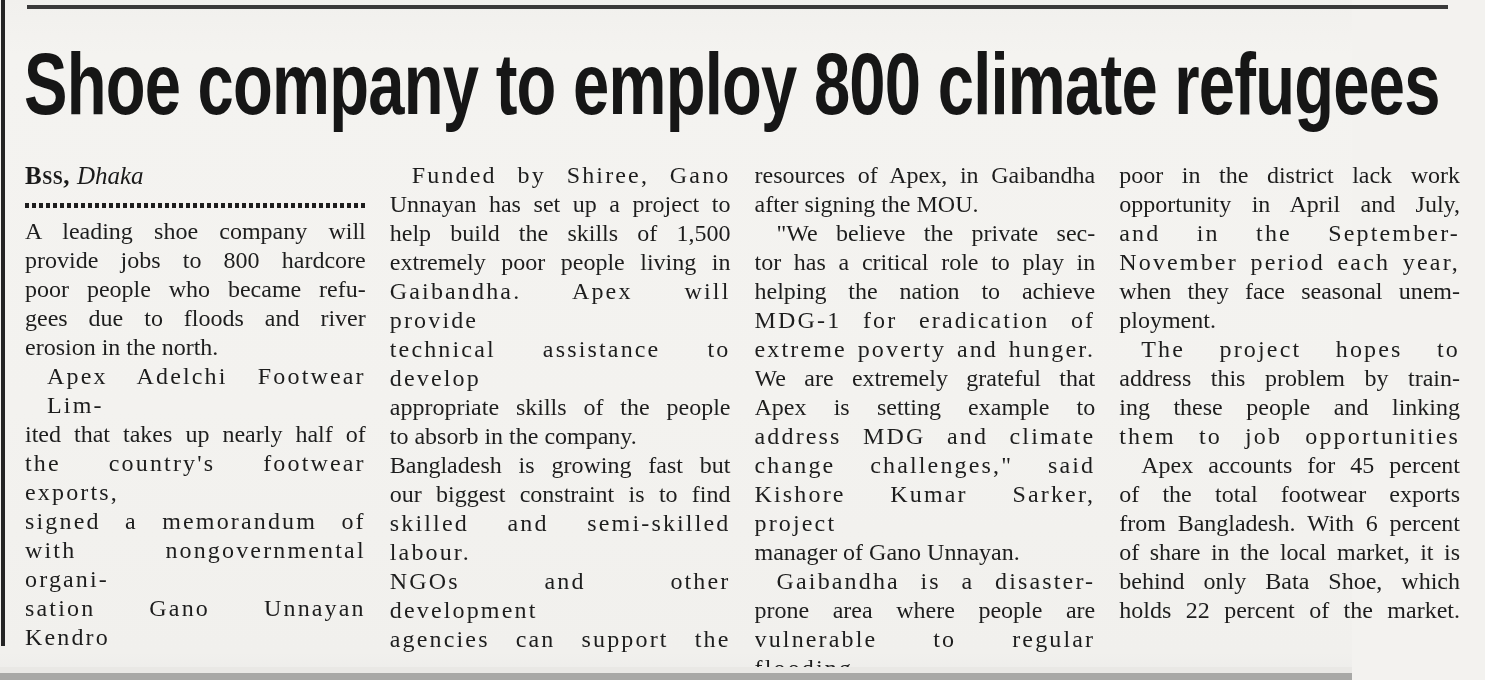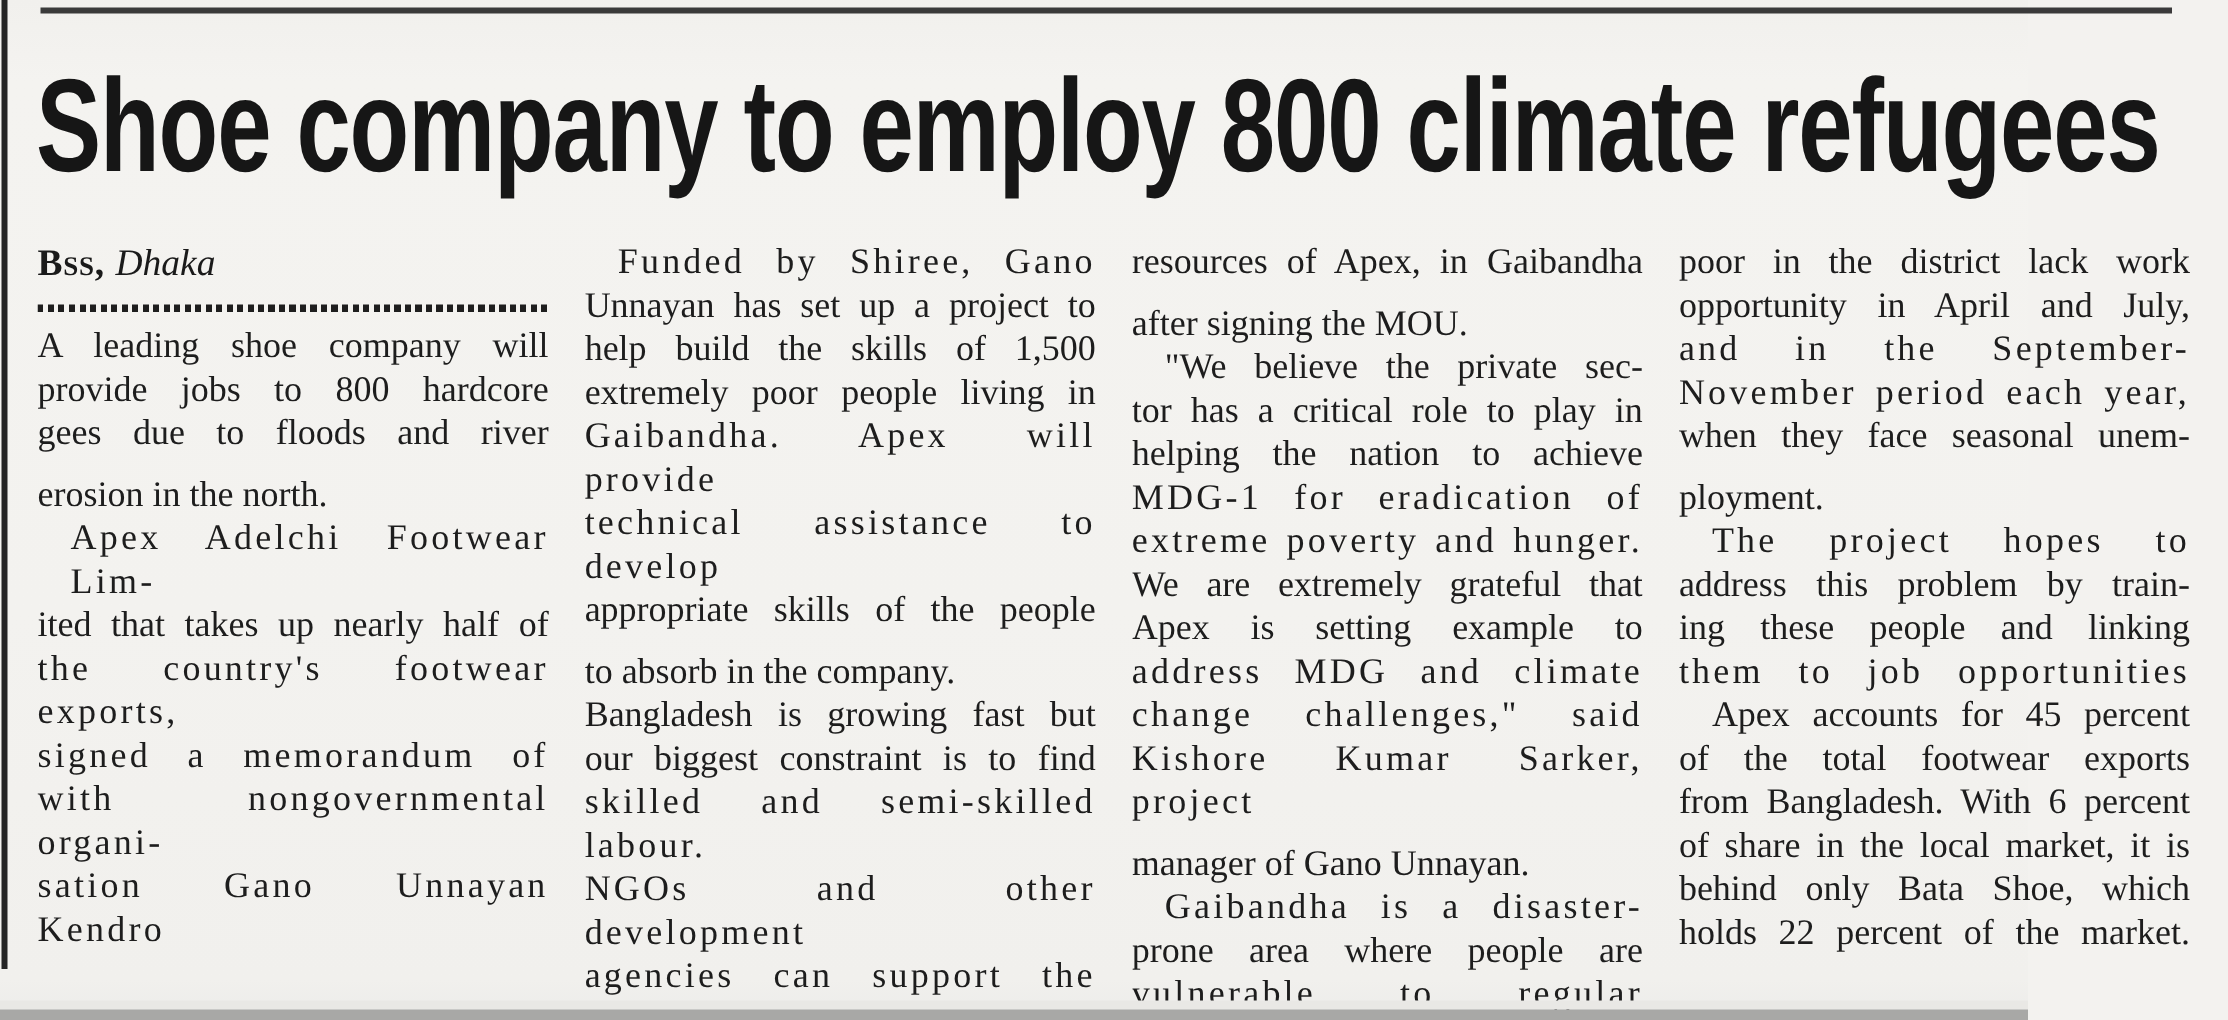--- a/index.html
+++ b/index.html
@@ -76,7 +76,7 @@
     white-space: normal;
     color: #1d1d1d;
   }
-  .line.last { text-align-last: left; margin-top: 12px; }
+  .line.last { text-align-last: left; }
   .line.indent { padding-left: 22px; }
   .line.tracked { letter-spacing: 0.09em; }
 </style>

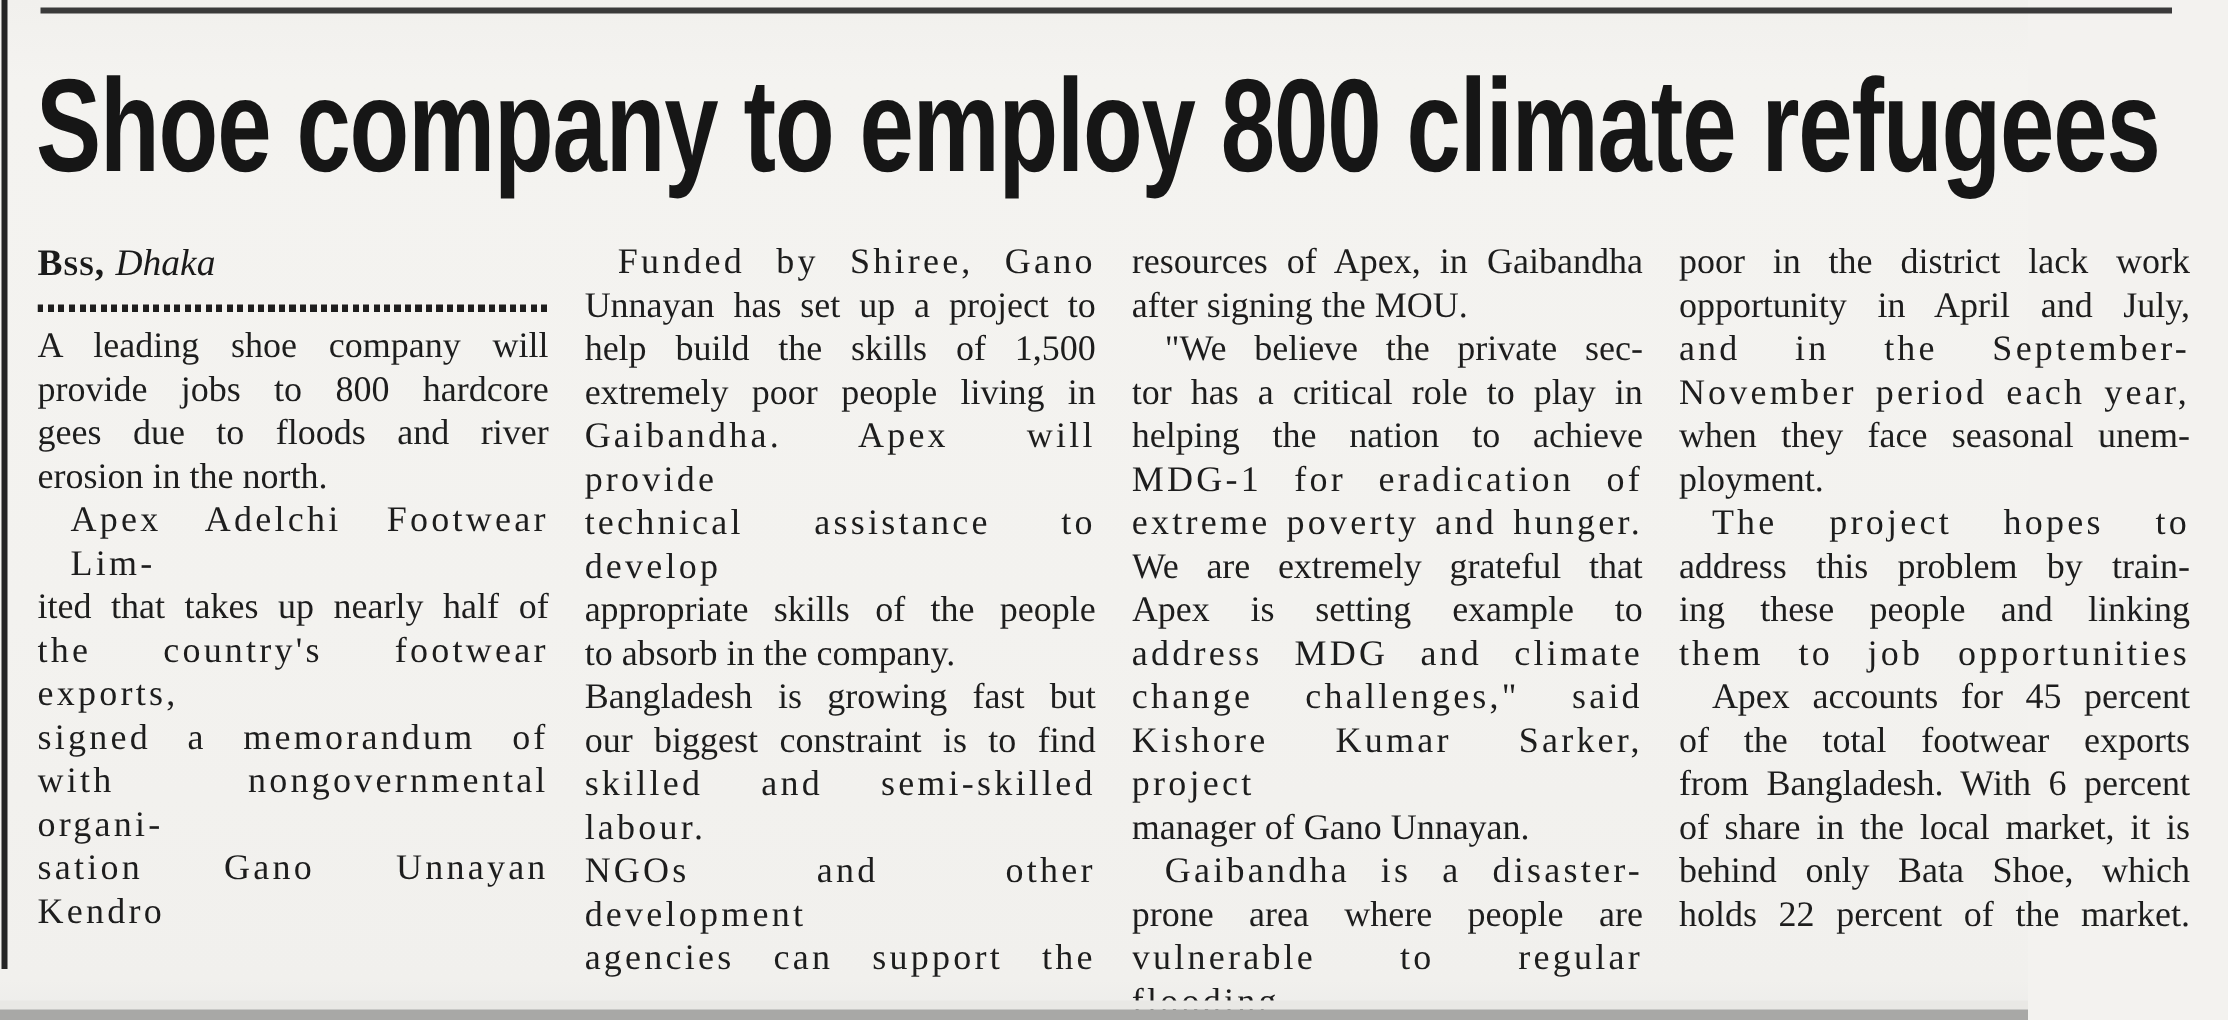--- a/index.html
+++ b/index.html
@@ -99,6 +99,7 @@
           <div class="para">
             <div class="line">A leading shoe company will</div>
             <div class="line">provide jobs to 800 hardcore</div>
+            <div class="line">poor people who became refu-</div>
             <div class="line">gees due to floods and river</div>
             <div class="line last">erosion in the north.</div>
           </div>

